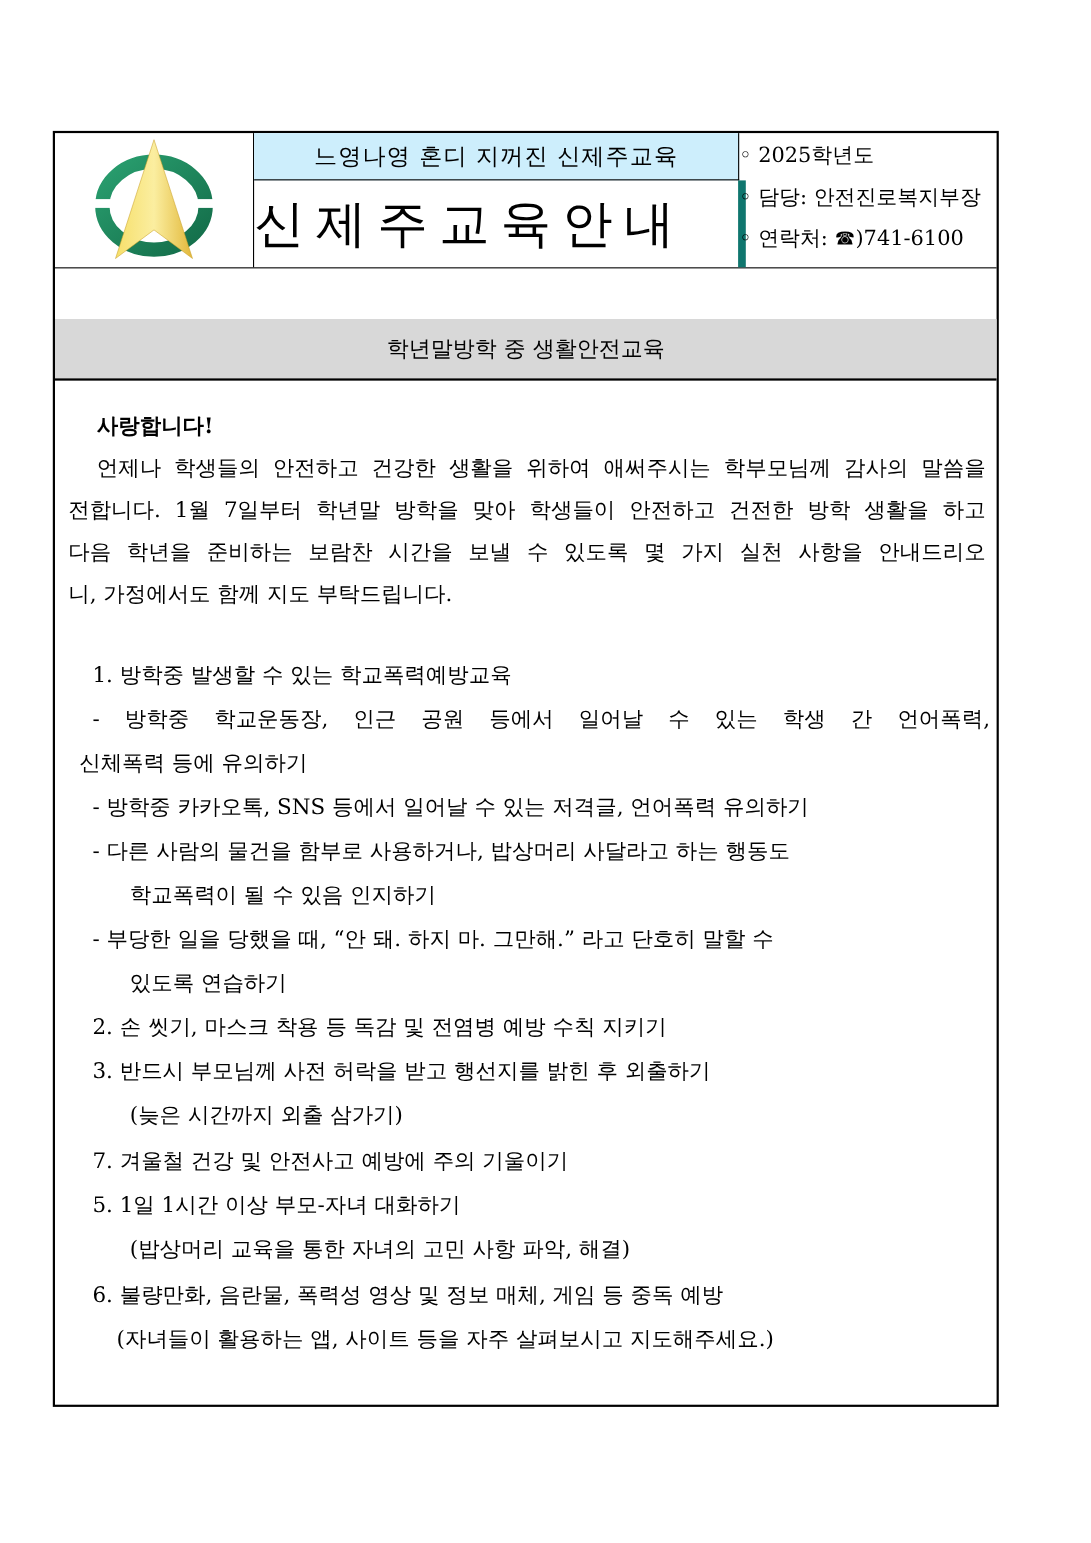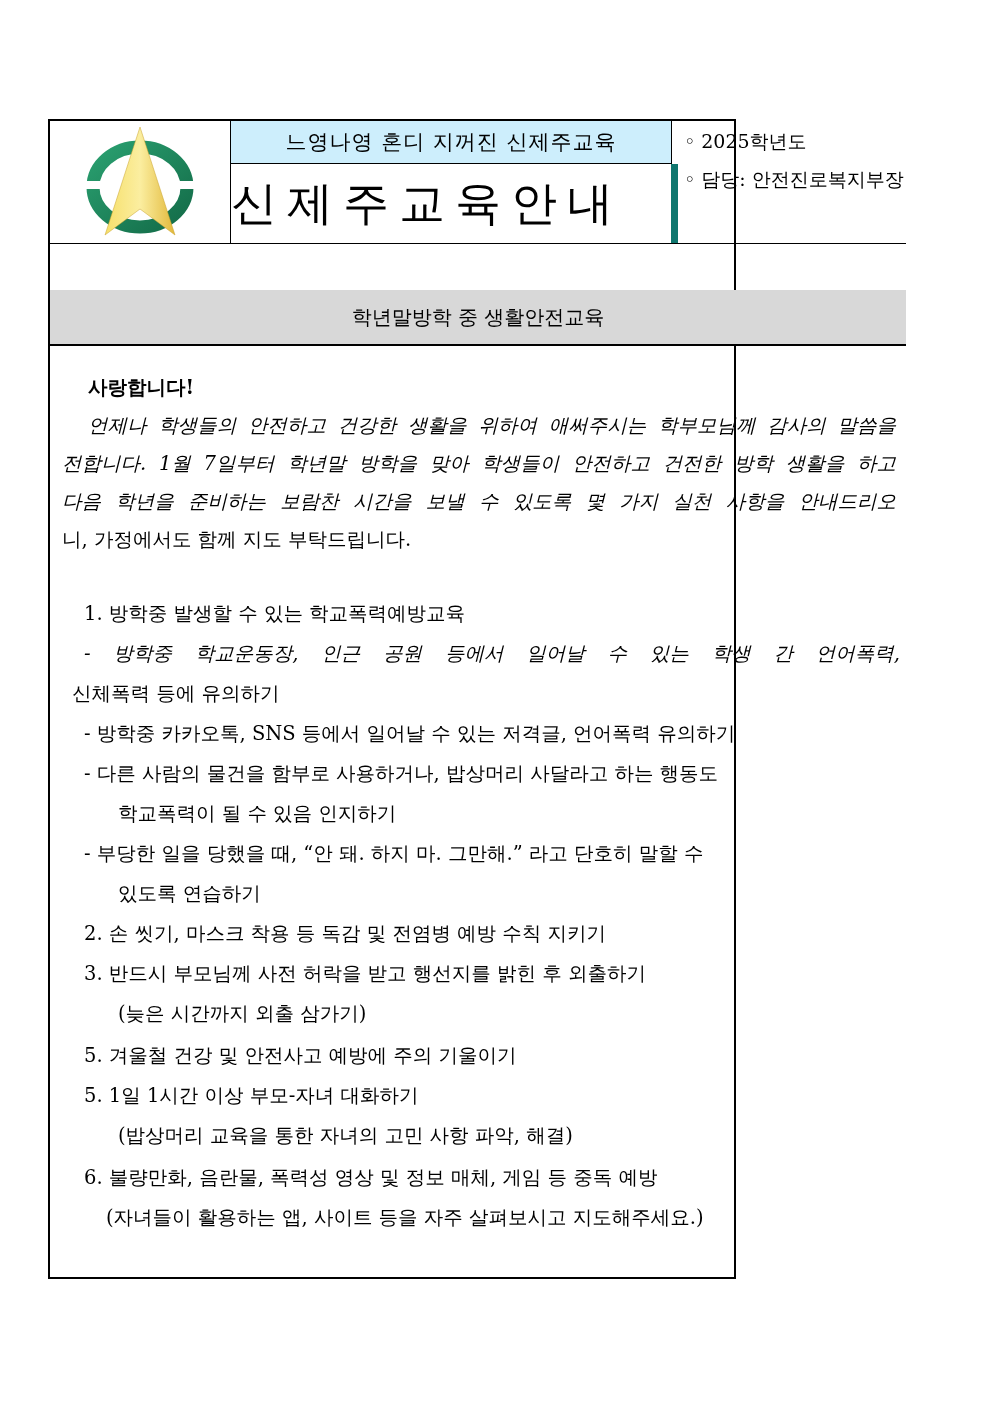--- a/index.html
+++ b/index.html
@@ -4,7 +4,7 @@
 <style>
   html, body { margin:0; padding:0; background:#ffffff; }
   body { width:992px; height:1403px; position:relative; font-family:"DejaVu Serif","Liberation Serif",serif; color:#000; }
-  .doc { position:absolute; left:48px; top:119px; width:688px; height:1160px; border:2px solid #000; box-sizing:border-box; }
+  .doc { position:absolute; left:48px; top:119px; width:860px; height:1160px; border:2px solid #000; box-sizing:border-box; }
   .header { position:absolute; left:0; top:0; width:856px; height:122px; border-bottom:1px solid #000; }
   .logo-cell { position:absolute; left:0; top:0; width:180px; height:122px; border-right:1px solid #000; }
   .logo-cell svg { position:absolute; left:20px; top:2px; }

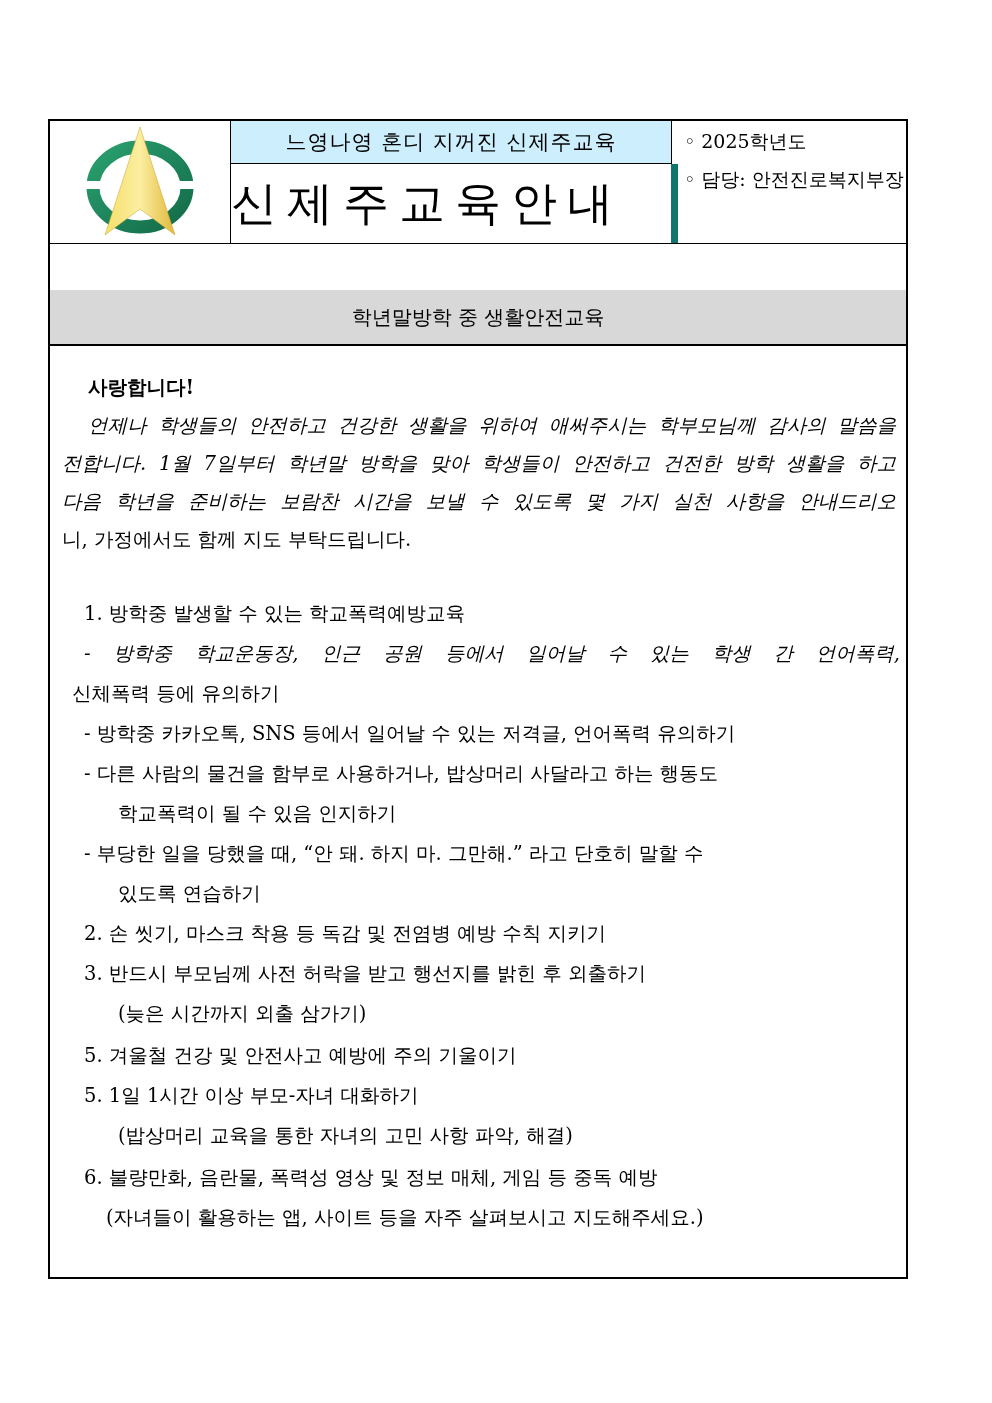--- a/index.html
+++ b/index.html
@@ -11,7 +11,7 @@
   .slogan { position:absolute; left:181px; top:0; width:440px; height:42px; background:#cdeefc; border-bottom:1px solid #000; border-right:1px solid #000; text-align:center; line-height:42px; font-size:21px; letter-spacing:1px; }
   .title { position:absolute; left:181px; top:43px; width:440px; height:79px; border-right:7px solid #0f766e; line-height:79px; font-size:46px; letter-spacing:10px; }
   .info { position:absolute; left:622px; top:0; width:234px; height:122px; }
-  .info div { height:38px; line-height:40px; font-size:19px; padding-left:12px; white-space:nowrap; }
+  .info div { height:38px; line-height:40px; font-size:19px; padding-left:0; white-space:nowrap; }
   .address { position:absolute; left:0; top:123px; width:856px; height:44px; text-align:center; line-height:44px; font-size:18px; border-bottom:2px solid #000; }
   .address .url { color:#800080; margin-left:14px; }
   .banner { position:absolute; left:0; top:169px; width:856px; height:54px; background:#d8d8d8; border-bottom:2px solid #000; text-align:center; line-height:54px; font-size:20px; }

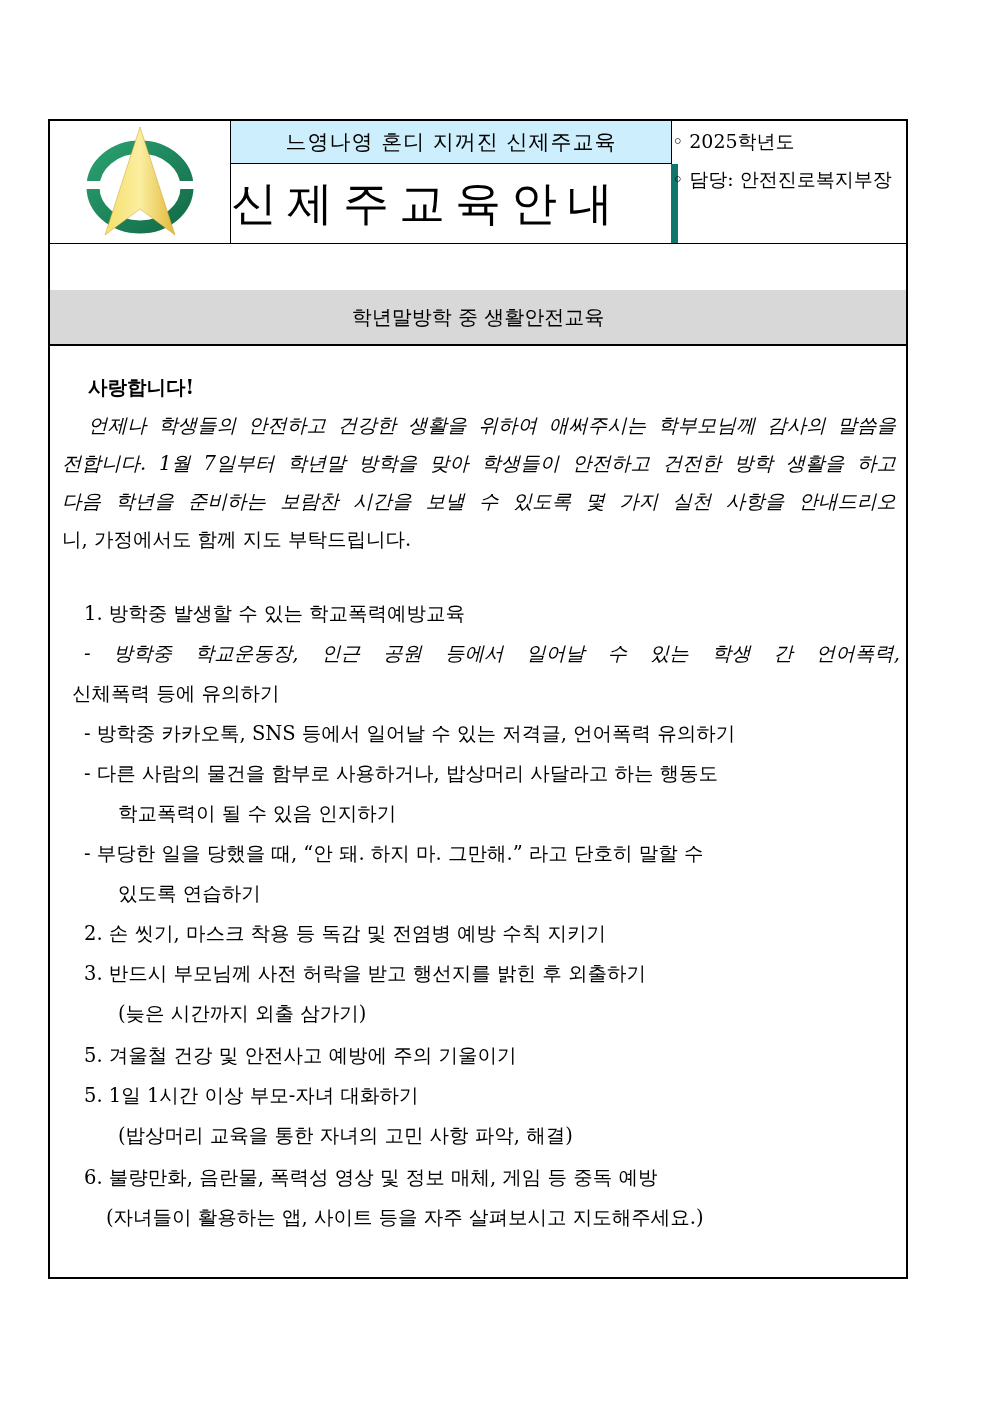--- a/index.html
+++ b/index.html
@@ -47,6 +47,7 @@
     <div class="info">
       <div>◦ 2025학년도</div>
       <div>◦ 담당: 안전진로복지부장</div>
+      <div>◦ 연락처: ☎)741-6100</div>
     </div>
   </div>
 

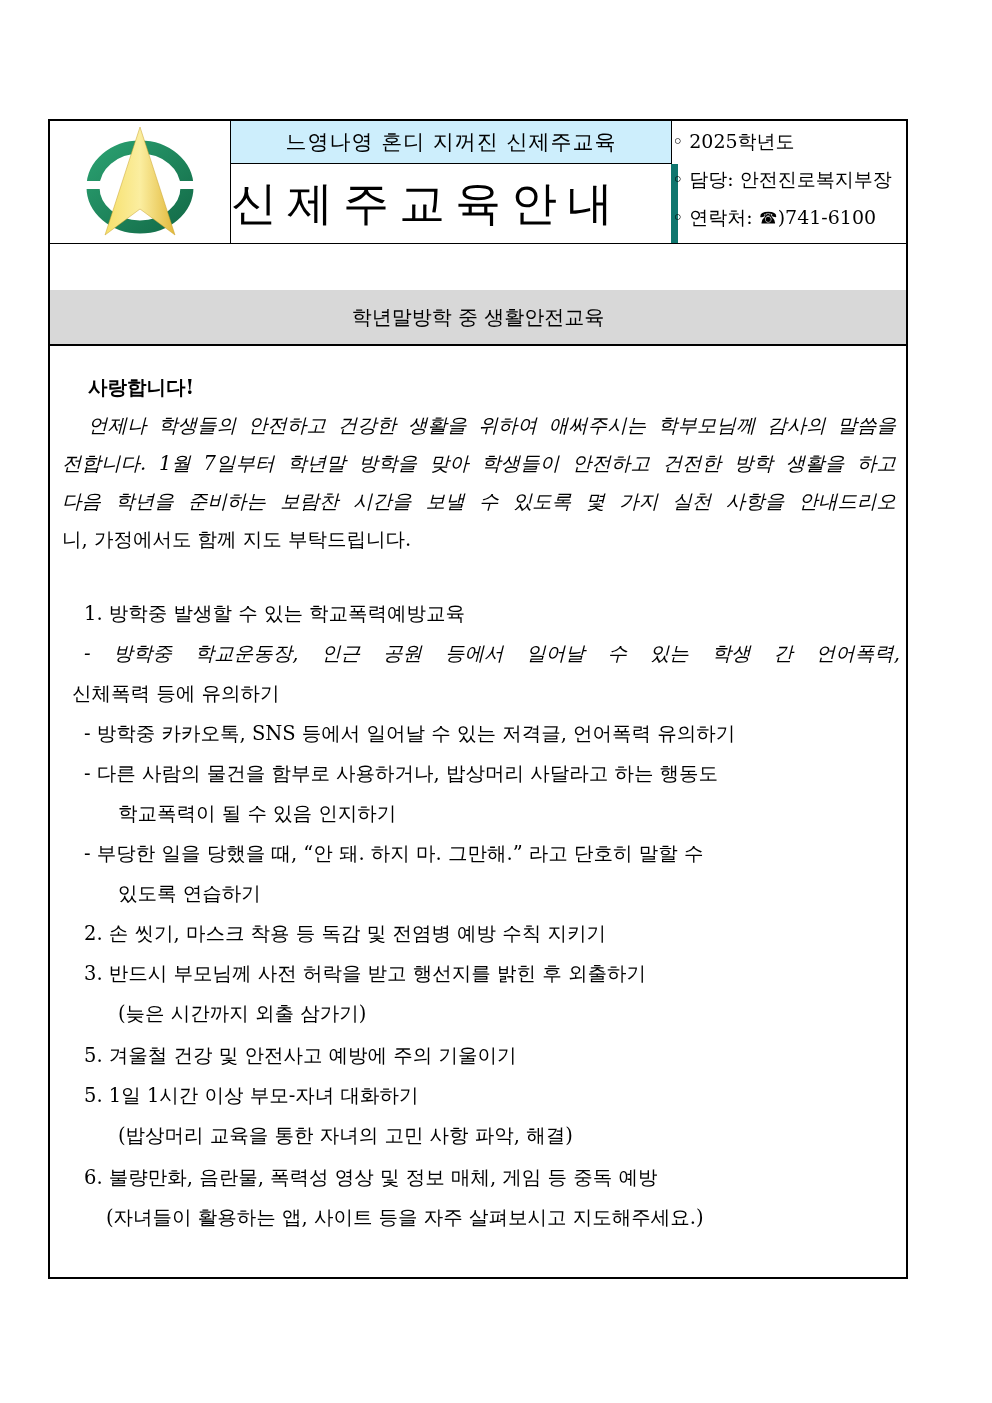--- a/index.html
+++ b/index.html
@@ -17,7 +17,7 @@
   .banner { position:absolute; left:0; top:169px; width:856px; height:54px; background:#d8d8d8; border-bottom:2px solid #000; text-align:center; line-height:54px; font-size:20px; }
   .body { position:absolute; left:0; top:225px; width:856px; }
   .line { position:absolute; font-size:19.5px; white-space:nowrap;text-align:center; }
-  .just { text-align:justify; text-align-last:justify;font-style:italic; }
+  .just { text-align:justify; text-align-last:justify; }
 </style>
 </head>
 <body>

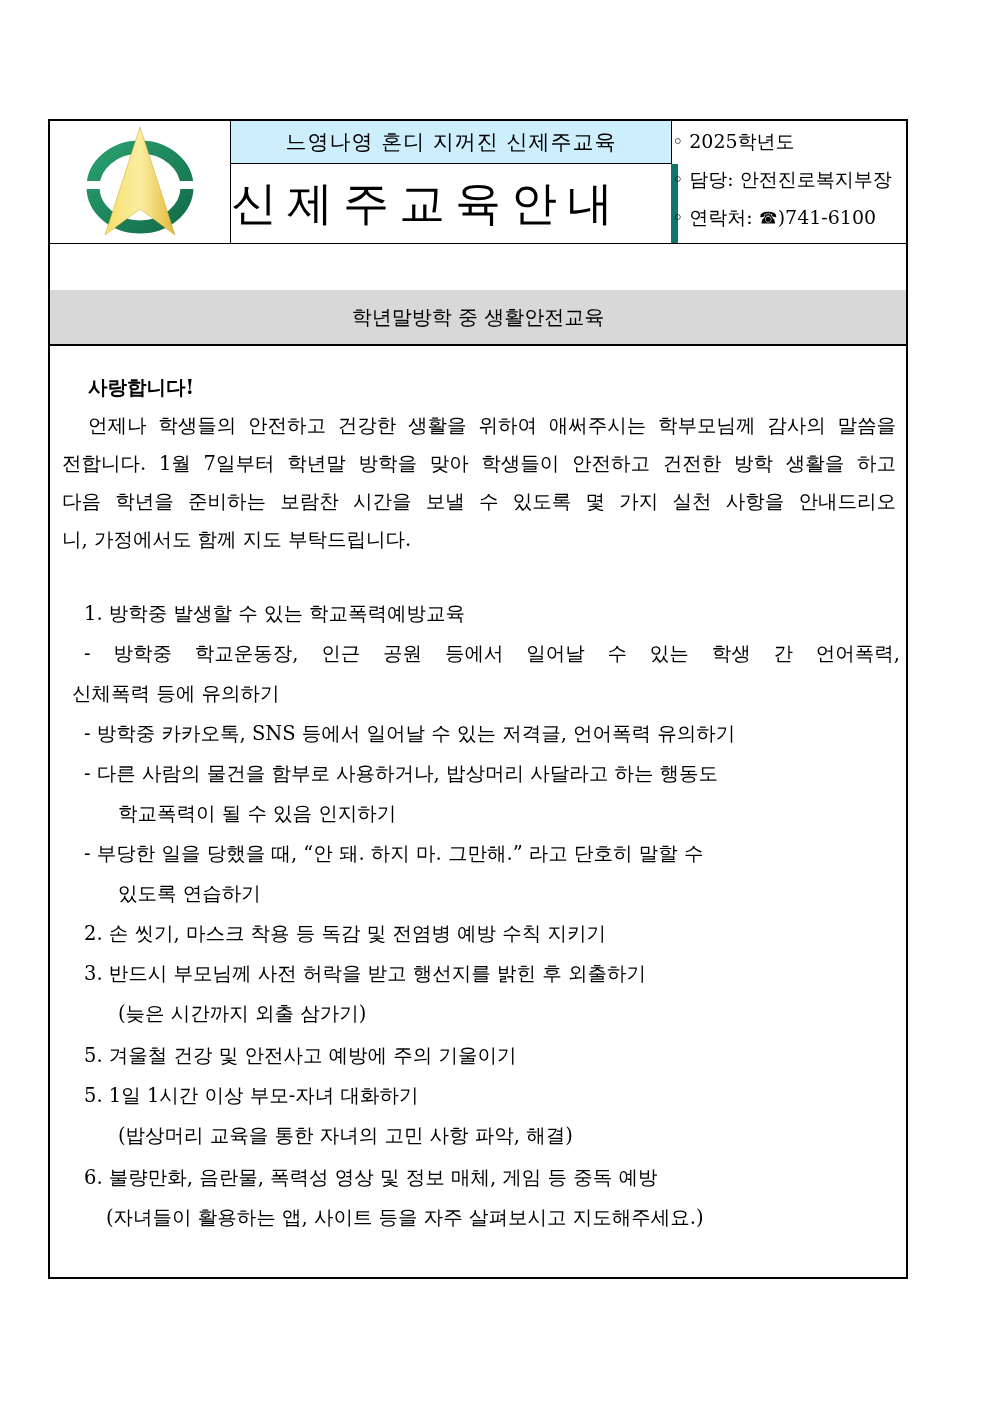--- a/index.html
+++ b/index.html
@@ -72,7 +72,7 @@
     <div class="line" style="left:34px;top:574px;">2. 손 씻기, 마스크 착용 등 독감 및 전염병 예방 수칙 지키기</div>
     <div class="line" style="left:34px;top:614px;">3. 반드시 부모님께 사전 허락을 받고 행선지를 밝힌 후 외출하기</div>
     <div class="line" style="left:68px;top:654px;">(늦은 시간까지 외출 삼가기)</div>
-    <div class="line" style="left:34px;top:696px;">5. 겨울철 건강 및 안전사고 예방에 주의 기울이기</div>
+    <div class="line" style="left:34px;top:696px;">7. 겨울철 건강 및 안전사고 예방에 주의 기울이기</div>
     <div class="line" style="left:34px;top:736px;">5. 1일 1시간 이상 부모-자녀 대화하기</div>
     <div class="line" style="left:68px;top:776px;">(밥상머리 교육을 통한 자녀의 고민 사항 파악, 해결)</div>
     <div class="line" style="left:34px;top:818px;">6. 불량만화, 음란물, 폭력성 영상 및 정보 매체, 게임 등 중독 예방</div>

